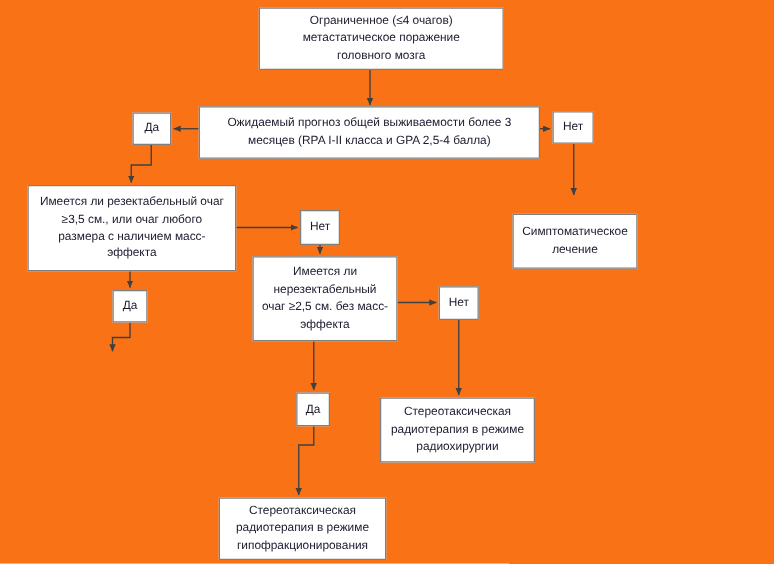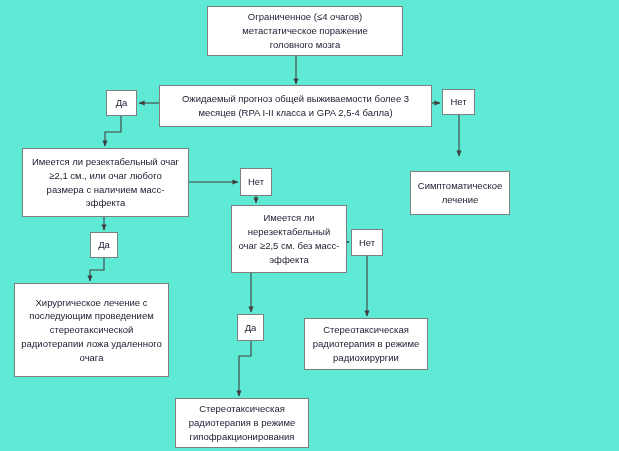--- a/index.html
+++ b/index.html
@@ -14,7 +14,7 @@
     position: relative;
     width: 619px;
     height: 451px;
-    background: #5eead4;
+    background: #f97316;
     overflow: hidden;
   }
   svg.edges {

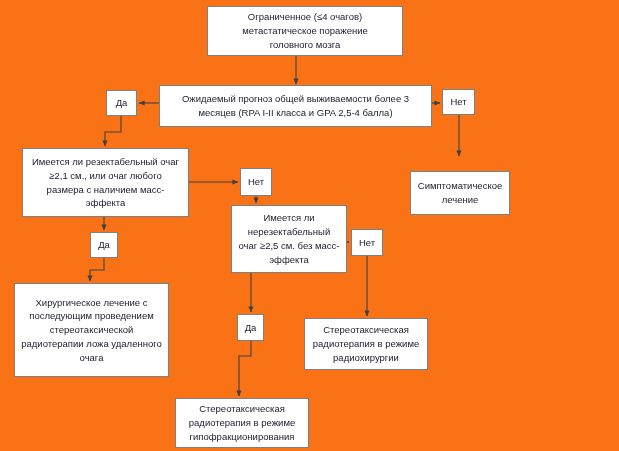--- a/index.html
+++ b/index.html
@@ -105,7 +105,7 @@
 
   <div class="node process" style="left:22px; top:148px; width:167px; height:69px;">
     <span class="node-text">Имеется ли резектабельный очаг
-≥2,1 см., или очаг любого
+≥3,5 см., или очаг любого
 размера с наличием масс-
 эффекта</span>
   </div>

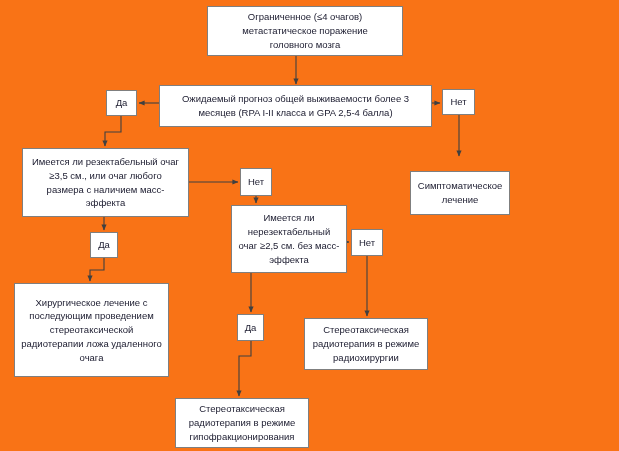--- a/index.html
+++ b/index.html
@@ -118,7 +118,7 @@
     <span class="node-text">Да</span>
   </div>
 
-  <div class="node process" style="left:202px; top:205px; width:116px; height:68px;margin-left:29px;">
+  <div class="node process" style="left:202px; top:205px; width:116px; height:68px;">
     <span class="node-text">Имеется ли
 нерезектабельный
 очаг ≥2,5 см. без масс-

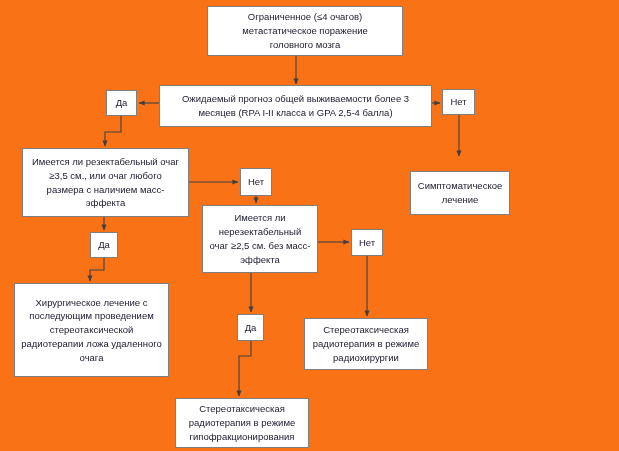--- a/index.html
+++ b/index.html
@@ -129,13 +129,6 @@
     <span class="node-text">Нет</span>
   </div>
 
-  <div class="node process" style="left:14px; top:283px; width:155px; height:94px;">
-    <span class="node-text">Хирургическое лечение с
-последующим проведением
-стереотаксической
-радиотерапии ложа удаленного
-очага</span>
-  </div>
 
   <div class="node label" style="left:237px; top:314px; width:27px; height:27px;">
     <span class="node-text">Да</span>

